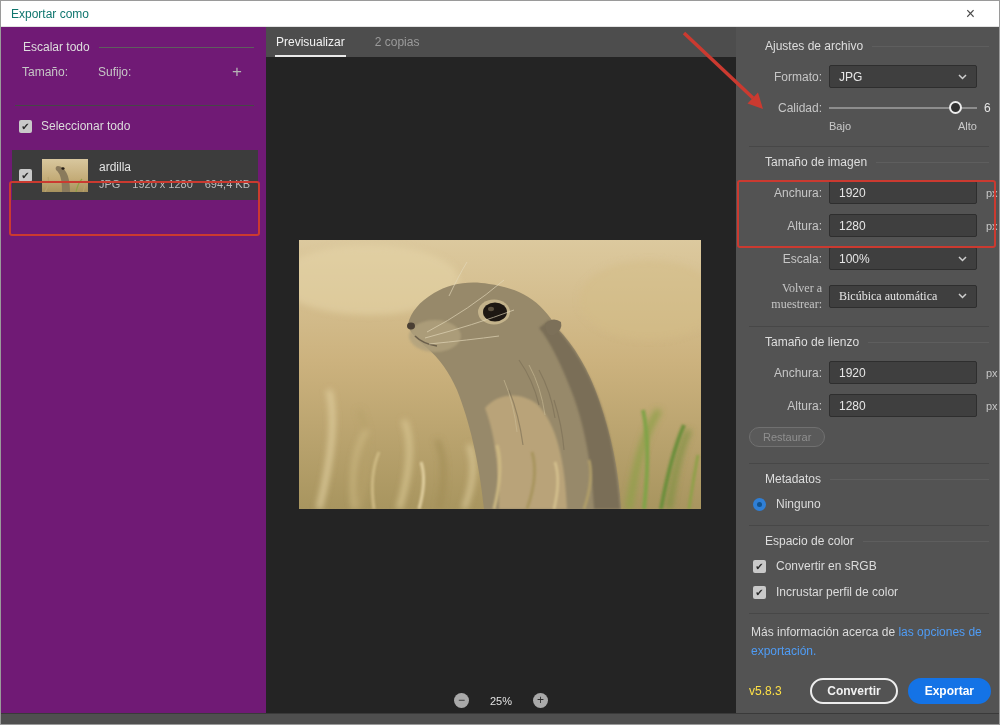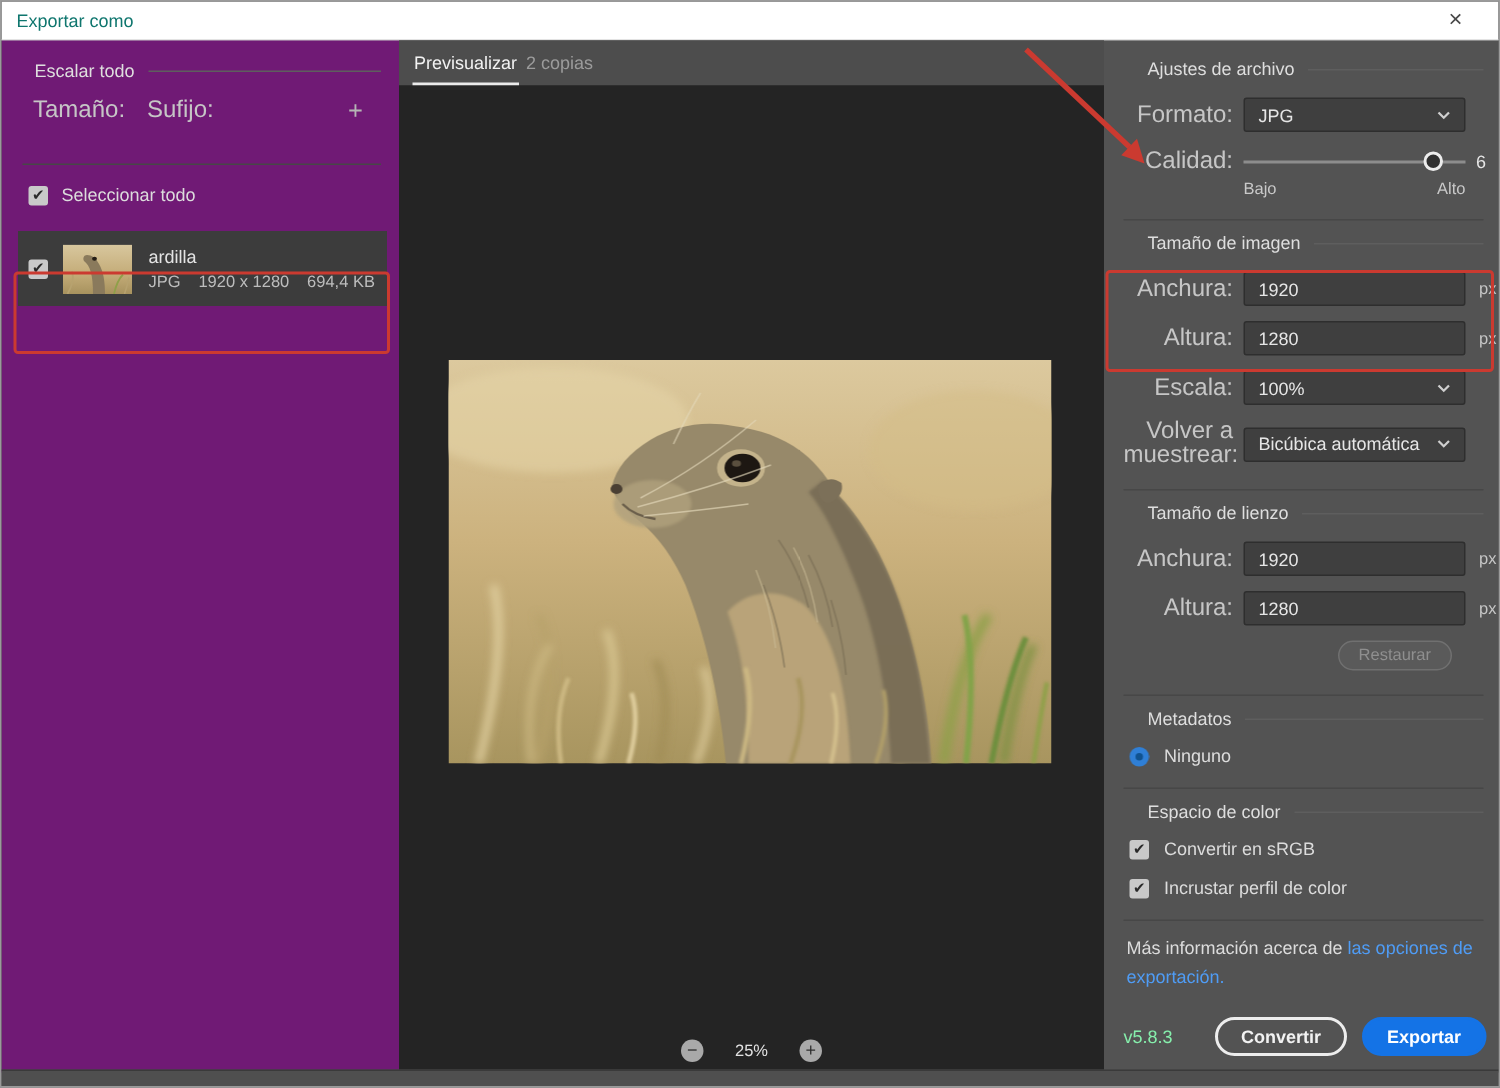--- a/index.html
+++ b/index.html
@@ -48,7 +48,7 @@
   .file-sub { display:flex; justify-content:space-between; color:#bdbdbd; font-size:11px; }
 
   
-  .tabbar { height:30px; background:#4d4d4d; display:flex; align-items:stretch; padding-left:9px; gap:4px; }
+  .tabbar { height:30px; background:#4d4d4d; display:flex; align-items:stretch; padding-left:9px; gap:28px; }
   .tab { position:relative; display:flex; align-items:center; font-size:12px; color:#9b9b9b; cursor:pointer; padding:0 1px; }
   .tab.active { color:#f2f2f2; }
   .tab.active::after { content:""; position:absolute; left:0; right:0; bottom:0; height:2px; background:#eaeaea; }

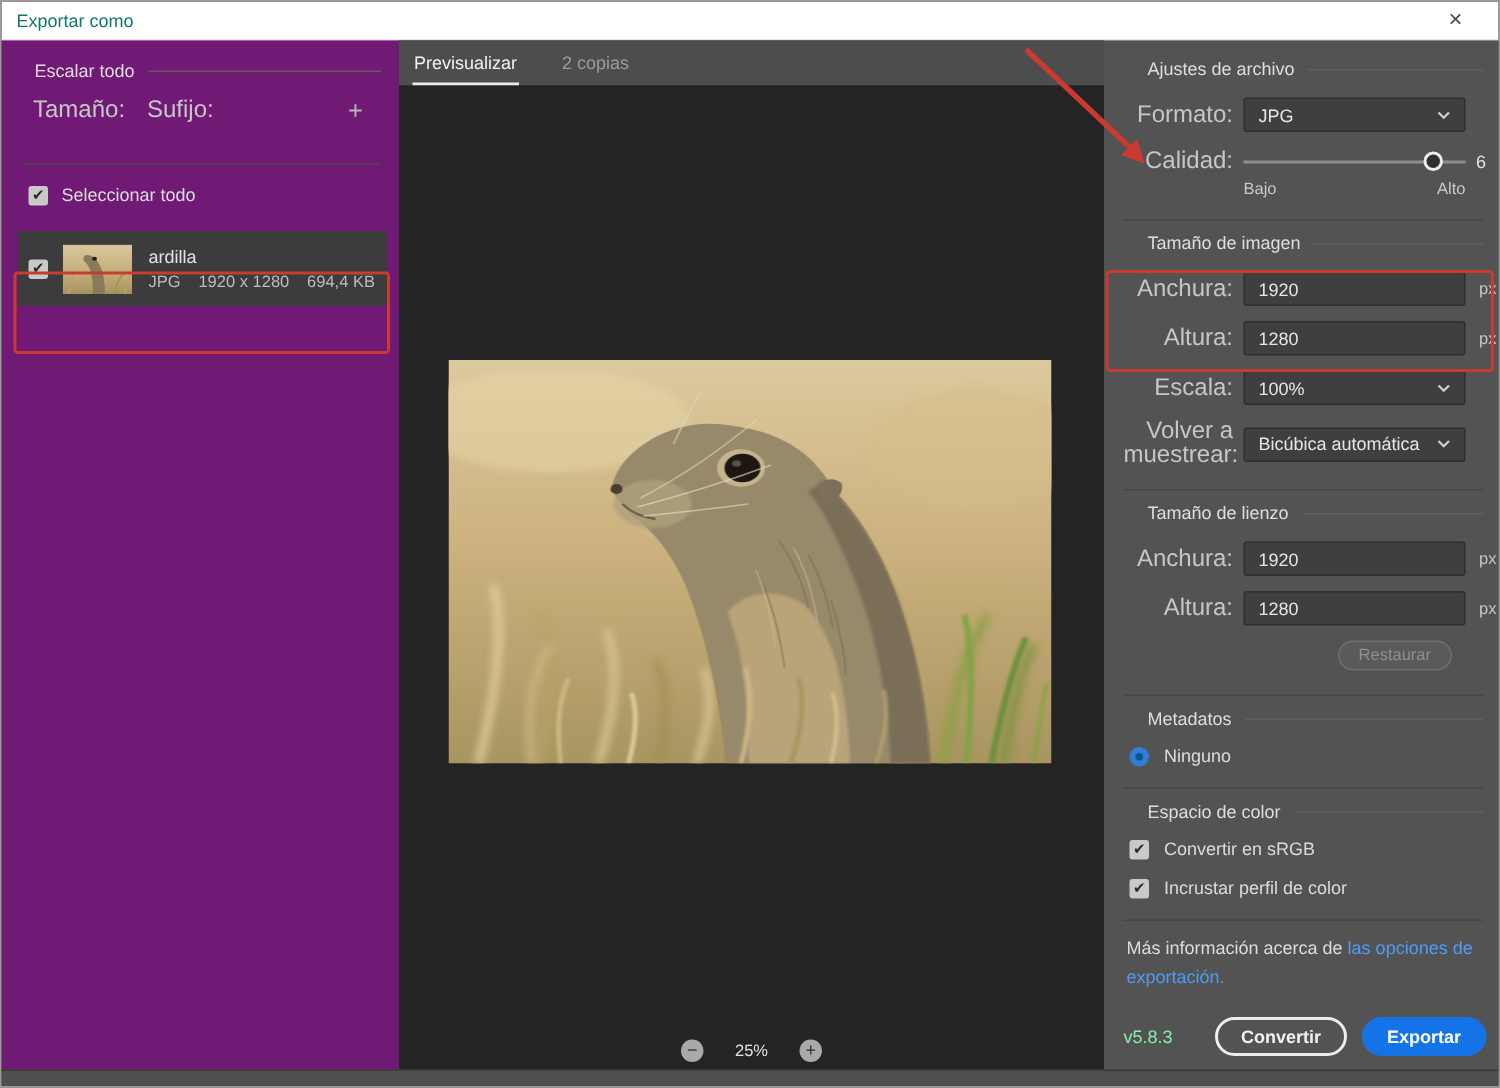--- a/index.html
+++ b/index.html
@@ -22,7 +22,7 @@
   .sec-header { display:flex; align-items:center; color:#dedede; font-size:12px;margin-left:16px; }
   .sec-header .rule { flex:1; height:1px; background:#5e5e5e; margin-left:9px; }
   .divider { border-top:1px solid #474747; }
-  .label { color:#c6c6c6; font-size:16px; }
+  .label { color:#c6c6c6; font-size:12px; }
   .field, .select { background:#3f3f3f; border:1px solid #2e2e2e; border-radius:2px; color:#e6e6e6; font-size:12px; height:23px; }
   .field { width:100%; padding:0 9px; font-family:"Liberation Sans", sans-serif; }
   .select { display:flex; align-items:center; justify-content:space-between; padding:0 9px; cursor:pointer; }

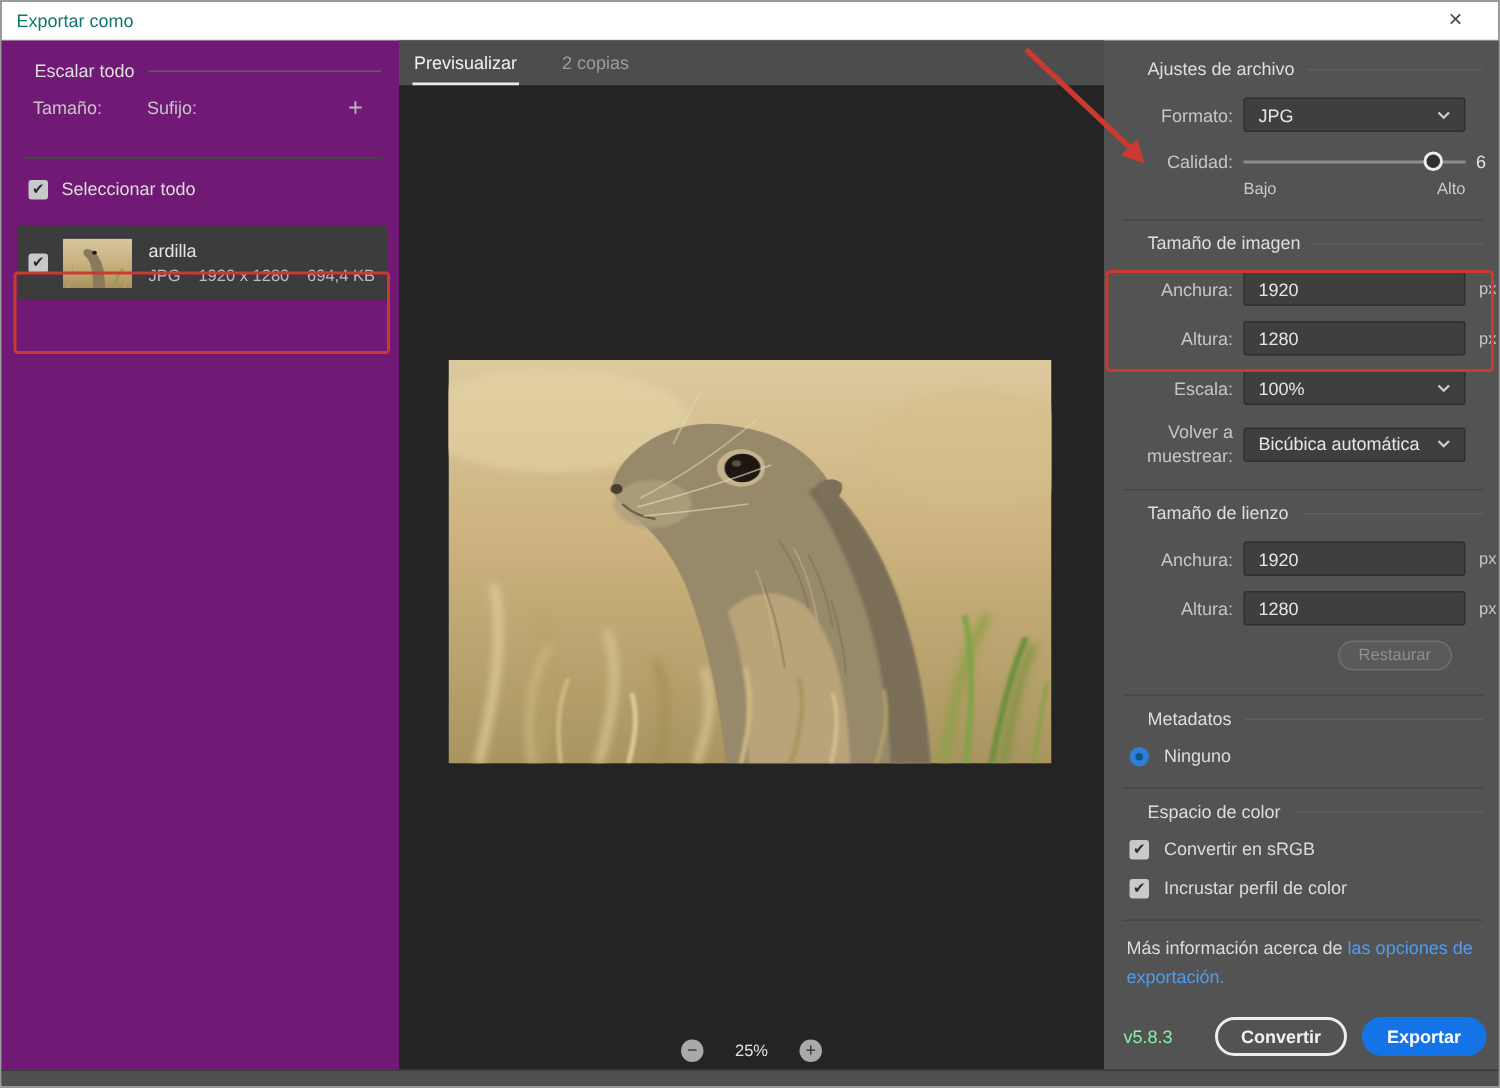--- a/index.html
+++ b/index.html
@@ -309,7 +309,7 @@
           </div>
           <span></span>
         </div>
-        <div class="row" style="margin-bottom:12px;">
+        <div class="row" style="margin-bottom:12px;font-family:Liberation Serif, serif;">
           <span class="label resample-label">
             <span>Volver a</span><br>
             <span>muestrear:</span>

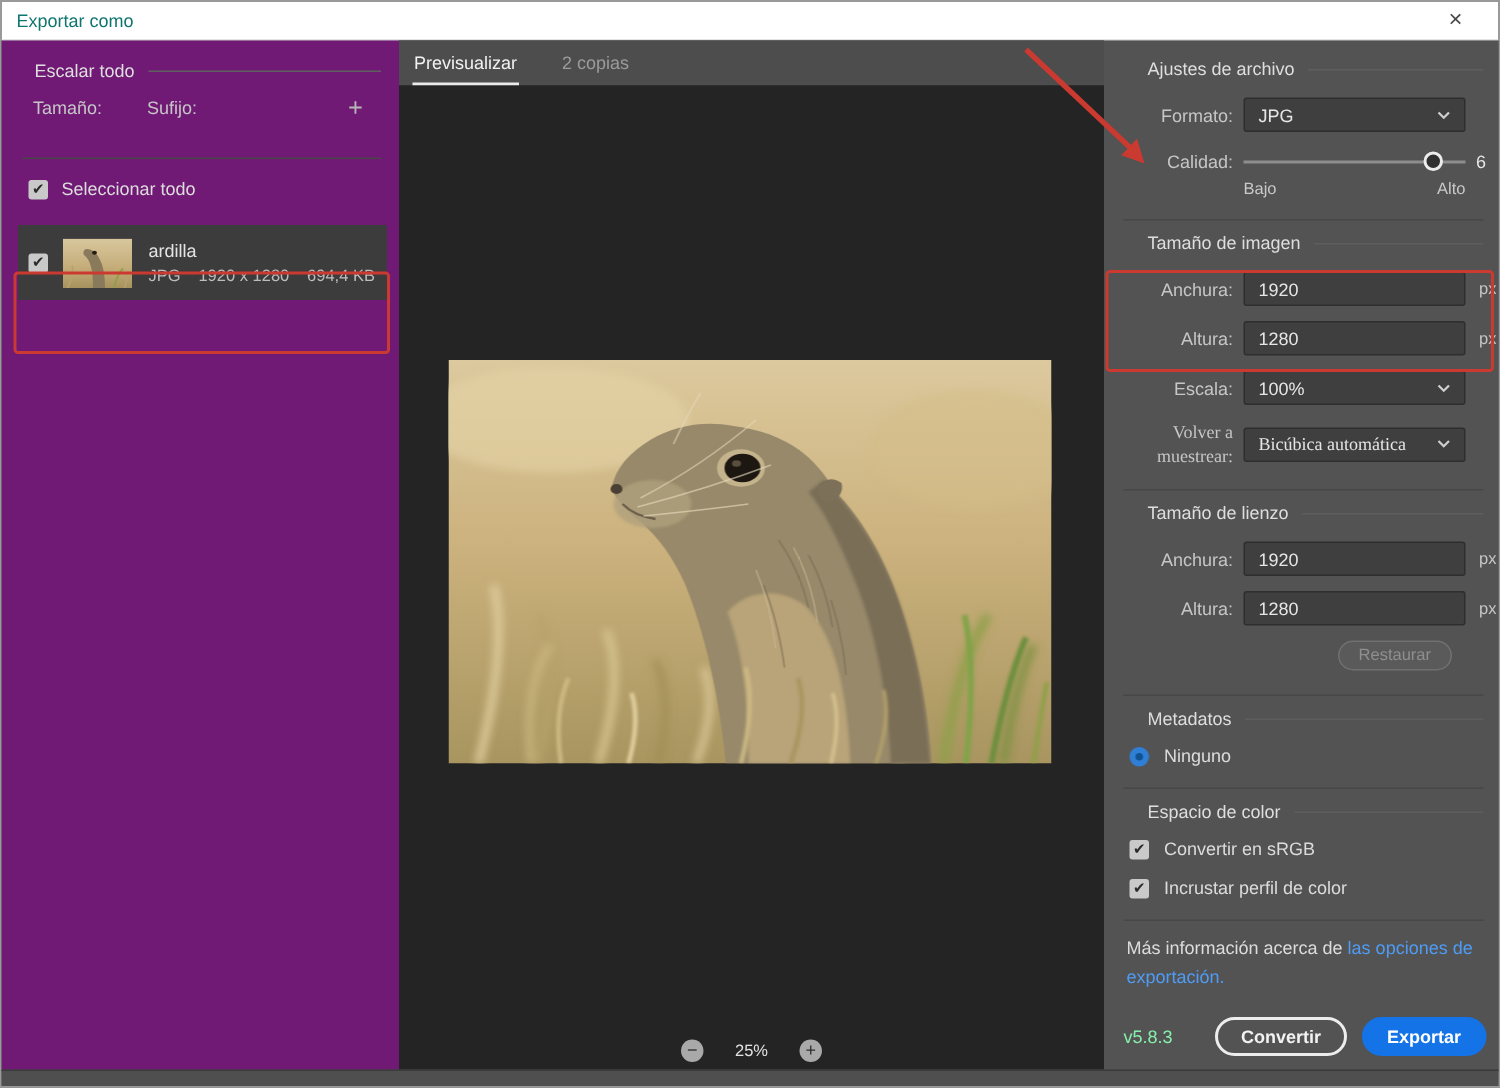--- a/index.html
+++ b/index.html
@@ -72,7 +72,7 @@
   .lohi { display:grid; grid-template-columns:73px 148px 1fr; column-gap:7px; margin-bottom:12px; }
   .lohi .inner { display:flex; justify-content:space-between; color:#c9c9c9; font-size:11px; }
   .resample-label { text-align:right; line-height:16px; }
-  .restore-row { display:flex; justify-content:flex-end; padding-right:21px; margin:3px 0 14px 0; }
+  .restore-row { display:flex; justify-content:flex-start; padding-right:21px; margin:3px 0 14px 0; }
   .btn-restore { background:#5a5a5a; border:1px solid #707070; border-radius:11px; color:#8f8f8f; font-size:11px; padding:3px 13px; cursor:default; }
   .opt-row { display:flex; align-items:center; gap:10px; margin-bottom:12px; color:#dcdcdc; font-size:12px; padding-left:4px; }
   .info { padding:9px 0 0 2px; color:#dcdcdc; font-size:12px; line-height:19px; width:245px; }

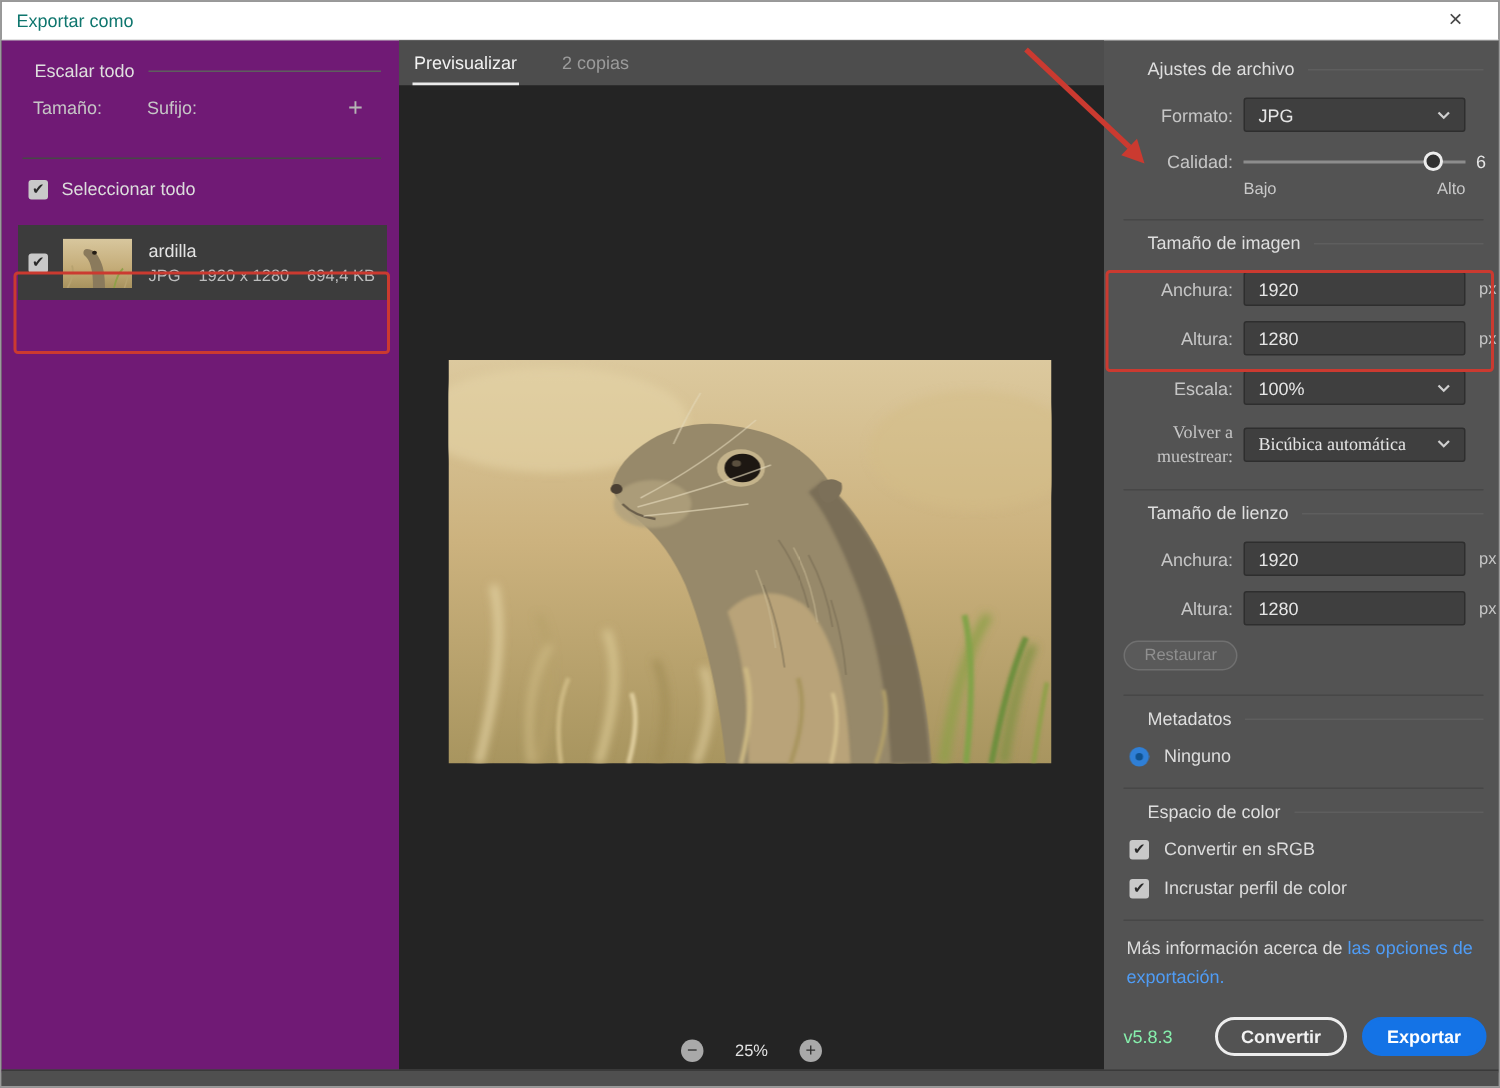--- a/index.html
+++ b/index.html
@@ -78,7 +78,7 @@
   .info { padding:9px 0 0 2px; color:#dcdcdc; font-size:12px; line-height:19px; width:245px; }
   .info a { color:#4f9cf5; text-decoration:none; cursor:pointer; }
   .rp-footer { position:absolute; left:13px; right:10px; bottom:11px; display:flex; align-items:center; }
-  .version { color:#86efac; font-size:12px; }
+  .version { color:#fde047; font-size:12px; }
   .btns { margin-left:auto; display:flex; gap:10px; }
   .btn { border-radius:13px; font-size:12px; font-weight:bold; padding:4px 15px; cursor:pointer; font-family:"Liberation Sans", sans-serif; }
   .btn-cancel { background:transparent; border:2px solid #ededed; color:#f2f2f2; }

